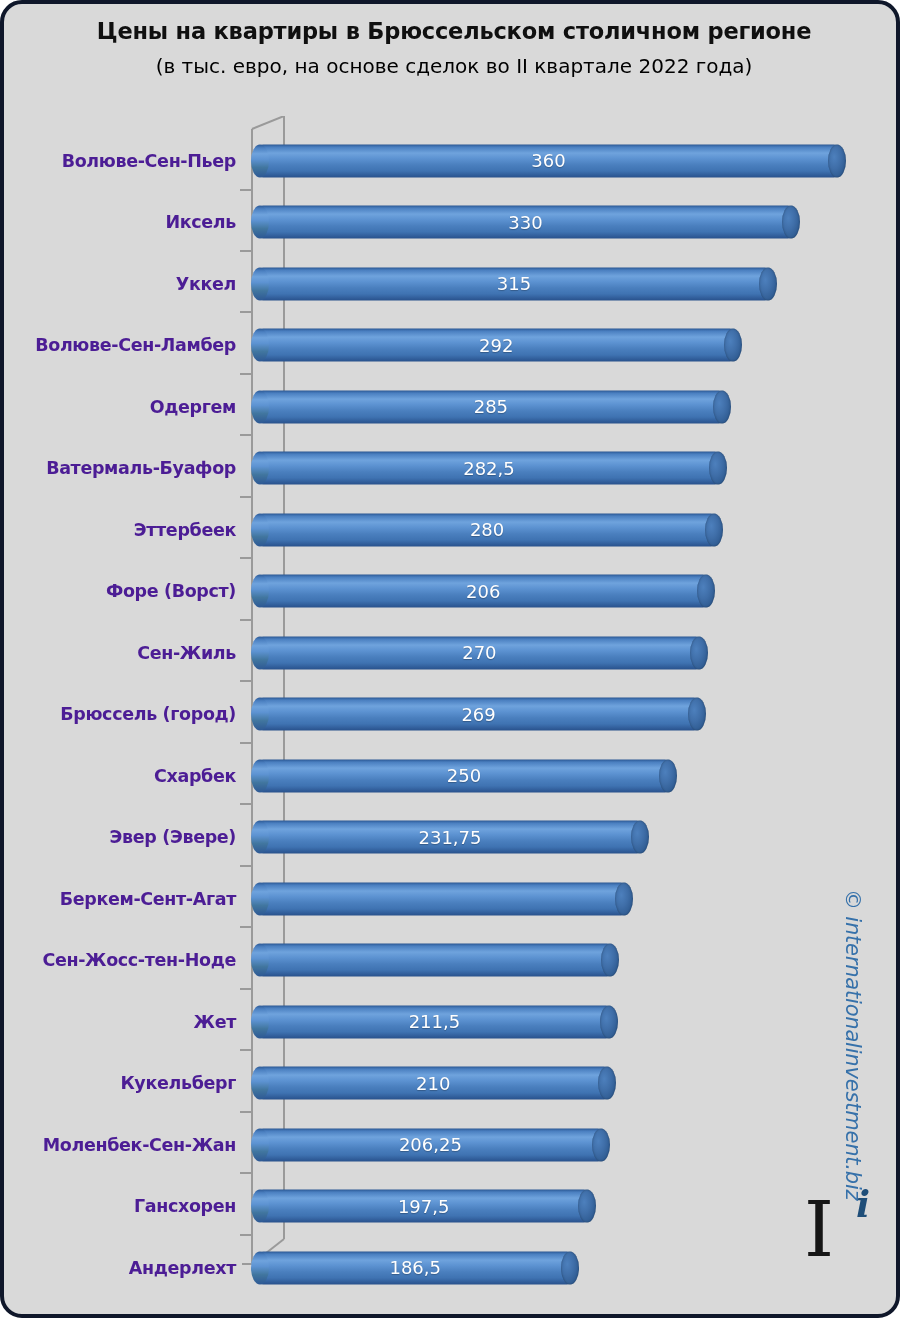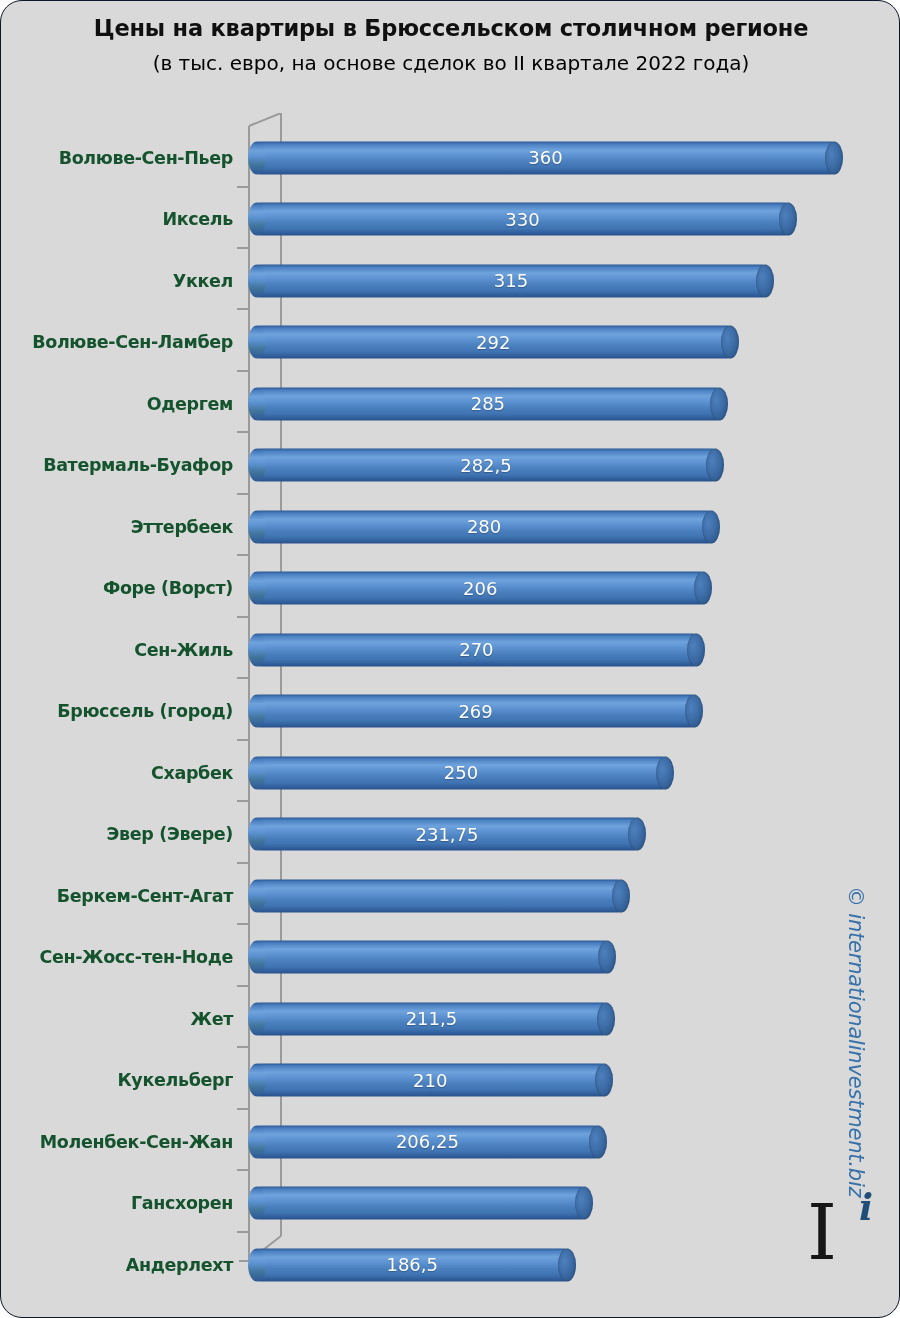--- a/index.html
+++ b/index.html
@@ -23,7 +23,7 @@
     height: 1318px;
     box-sizing: border-box;
     background: #d9d9d9;
-    border: 1px solid #0f172a;
+    border: 4px solid #0f172a;
     border-radius: 22px;
     overflow: hidden;
   }

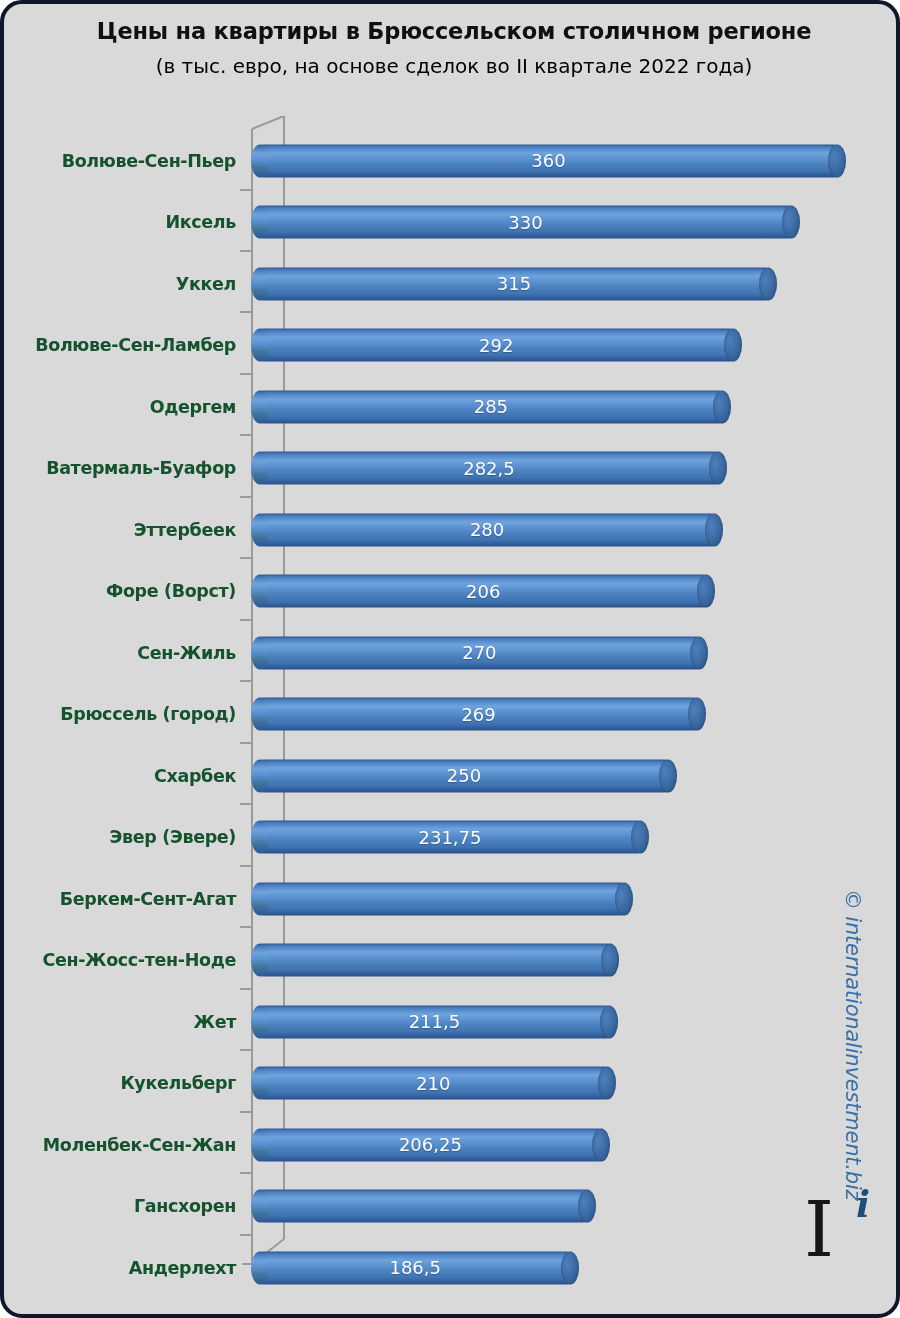--- a/index.html
+++ b/index.html
@@ -89,7 +89,7 @@
     text-align: right;
     font-size: 17.5px;
     font-weight: bold;
-    color: #14532d;
+    color: #4c1d95;
     letter-spacing: -0.35px;
     white-space: nowrap;
   }

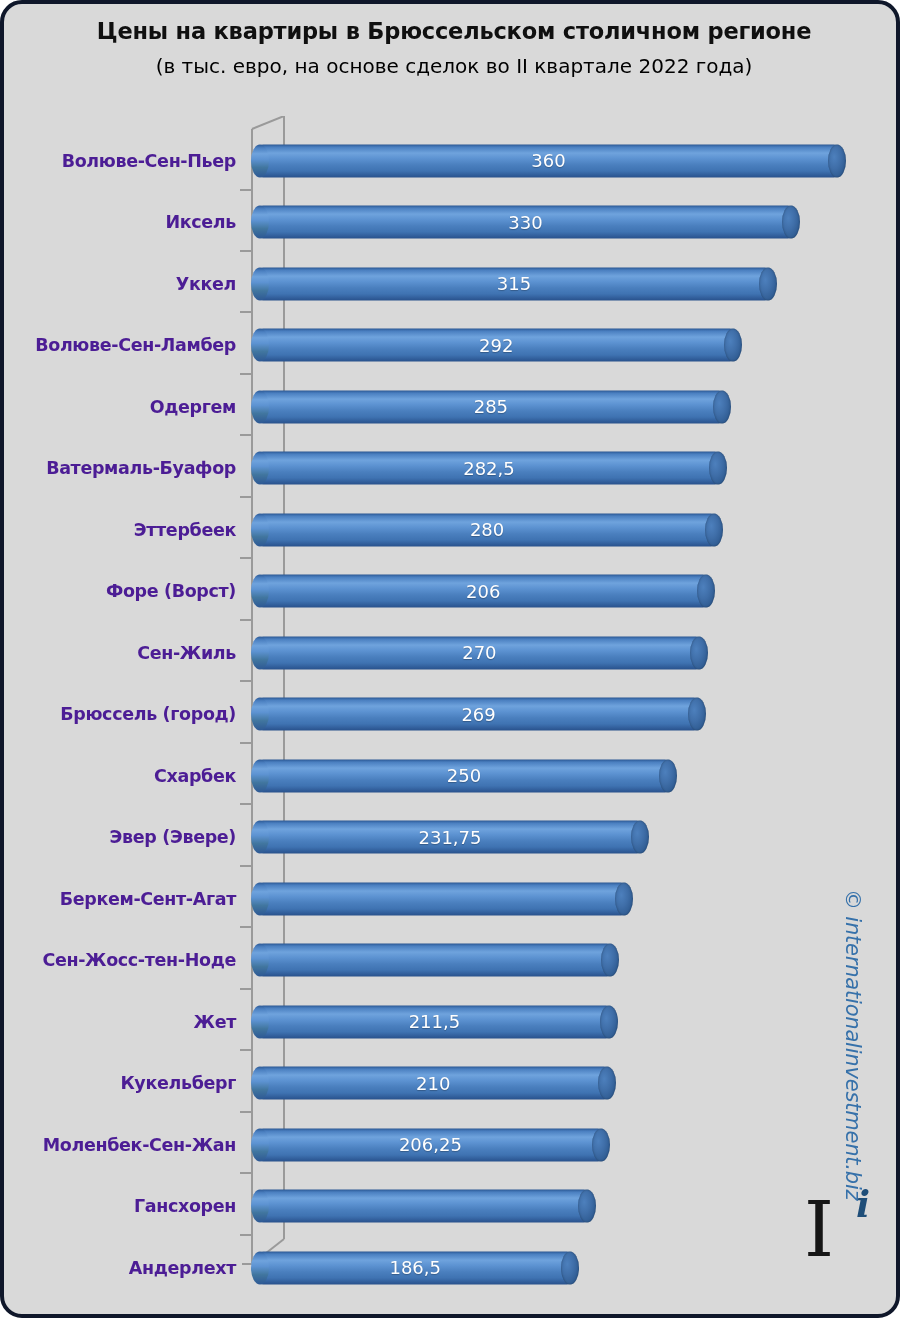--- a/index.html
+++ b/index.html
@@ -419,6 +419,7 @@
             <div class="bar-body"></div>
             <div class="bar-cap-left"></div>
             <div class="bar-cap-right"></div>
+            <div class="bar-value">197,5</div>
           </div>
         </div>
         <div class="bar-row" style="top: 1121px;">

